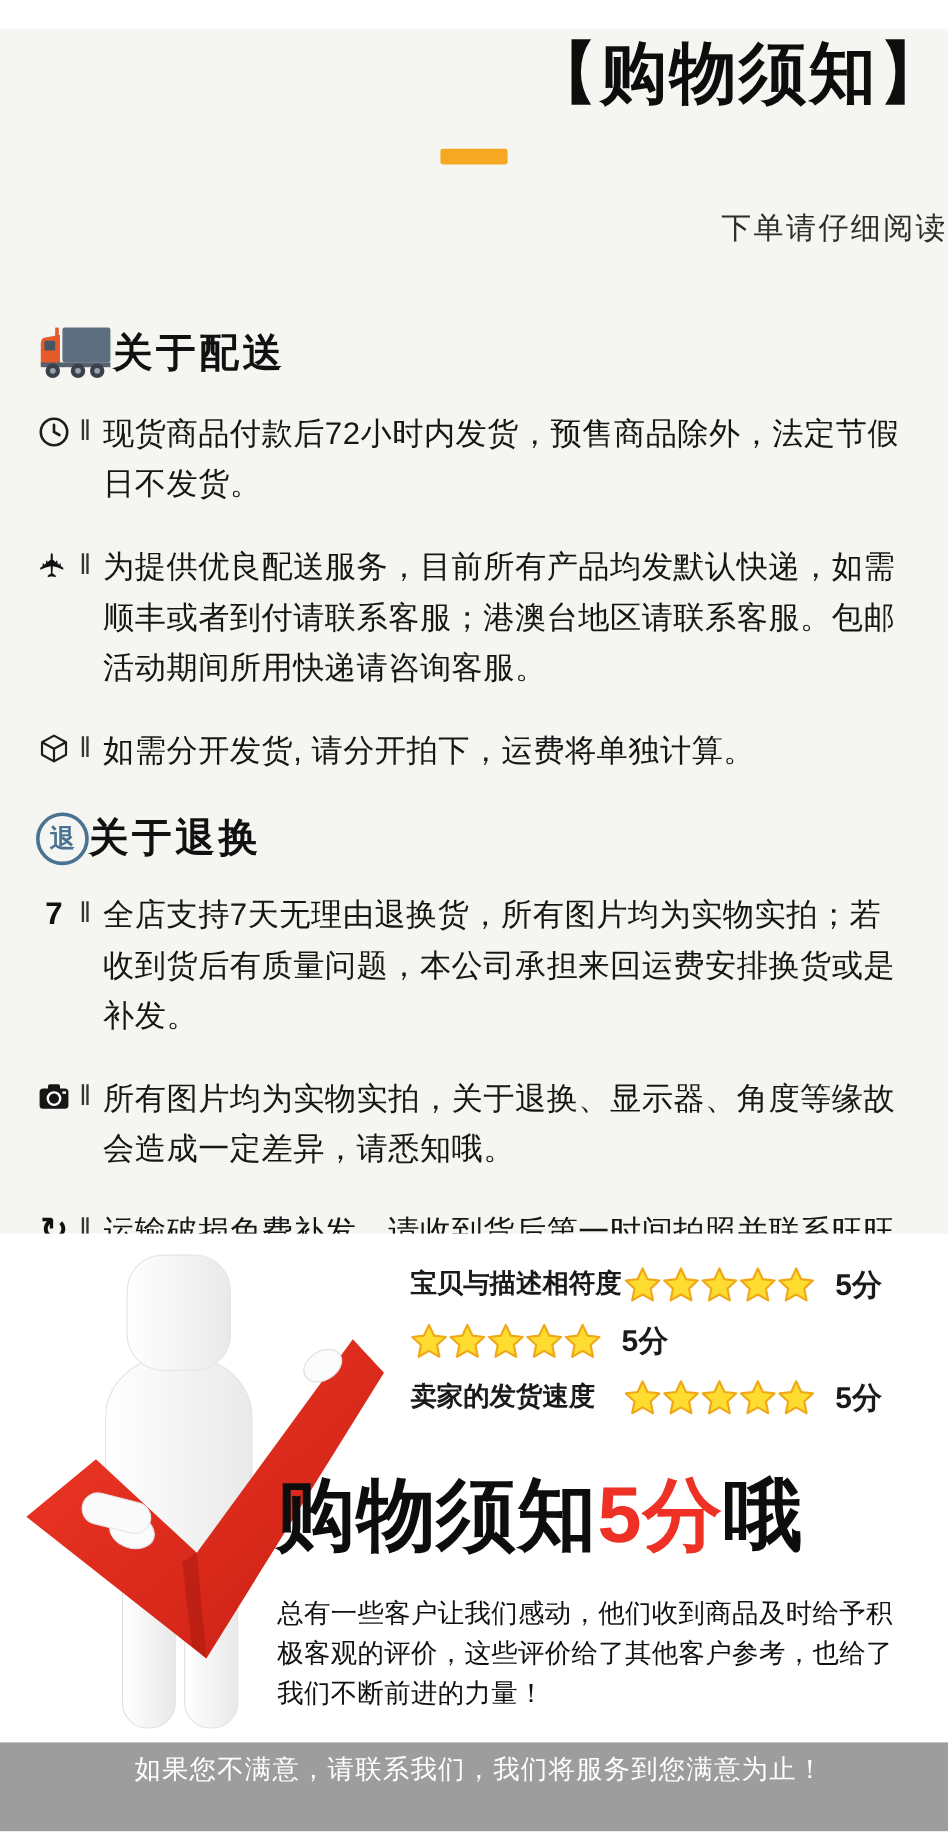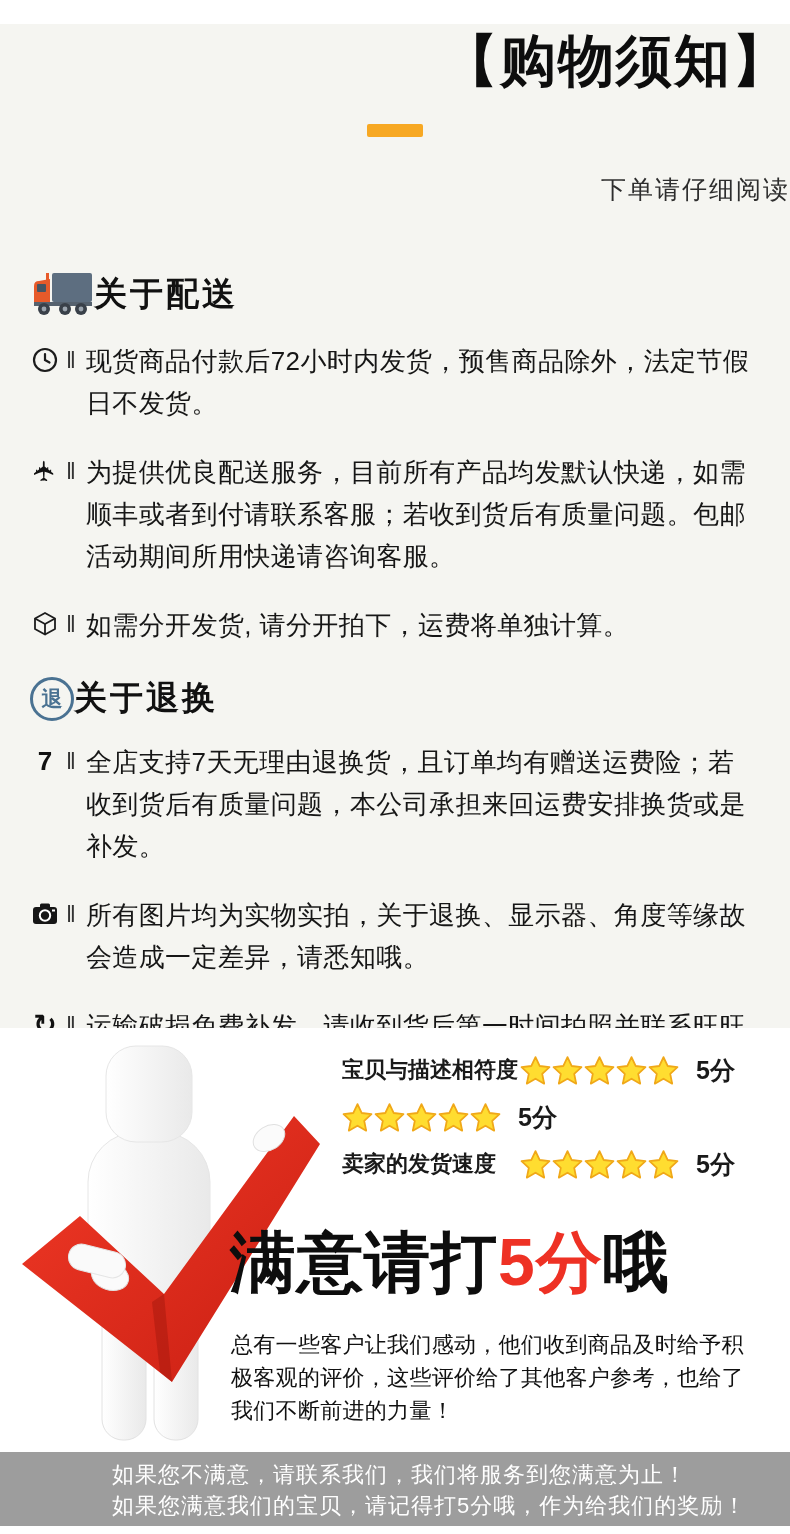--- a/index.html
+++ b/index.html
@@ -118,7 +118,7 @@
             <span class="glyph plane">✈</span>
           </span>
           <span class="sep">‖</span>
-          <p class="txt">为提供优良配送服务，目前所有产品均发默认快递，如需顺丰或者到付请联系客服；若收到货后有质量问题。包邮活动期间所用快递请咨询客服。</p>
+          <p class="txt">为提供优良配送服务，目前所有产品均发默认快递，如需顺丰或者到付请联系客服；港澳台地区请联系客服。包邮活动期间所用快递请咨询客服。</p>
         </div>
 
         <div class="item">

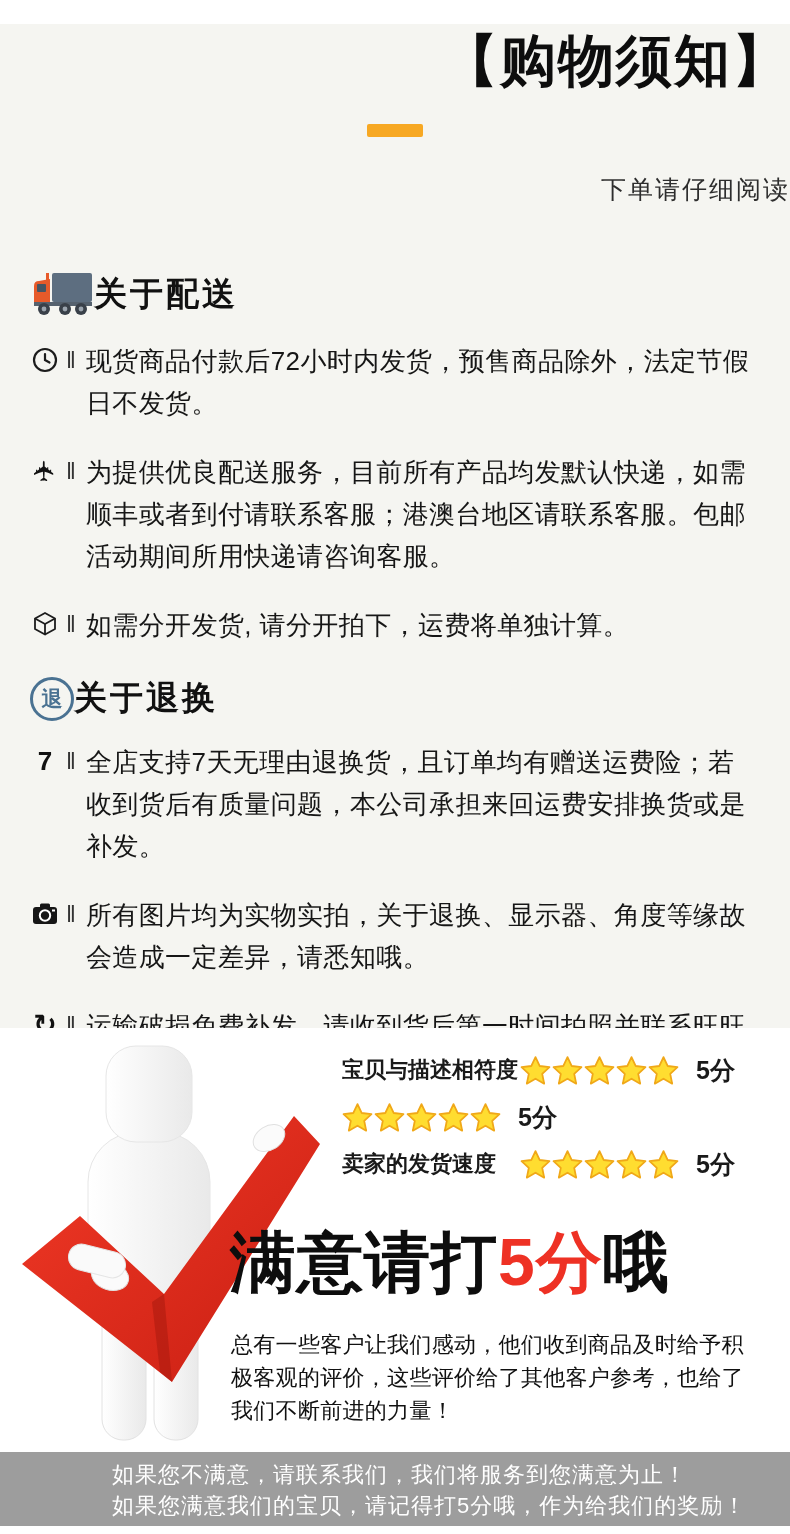--- a/index.html
+++ b/index.html
@@ -145,7 +145,7 @@
             <span class="glyph">7</span>
           </span>
           <span class="sep">‖</span>
-          <p class="txt">全店支持7天无理由退换货，且订单均有赠送运费险；若收到货后有质量问题，本公司承担来回运费安排换货或是补发。</p>
+          <p class="txt">全店支持7天无理由退换货，所有图片均为实物实拍；若收到货后有质量问题，本公司承担来回运费安排换货或是补发。</p>
         </div>
 
         <div class="item">

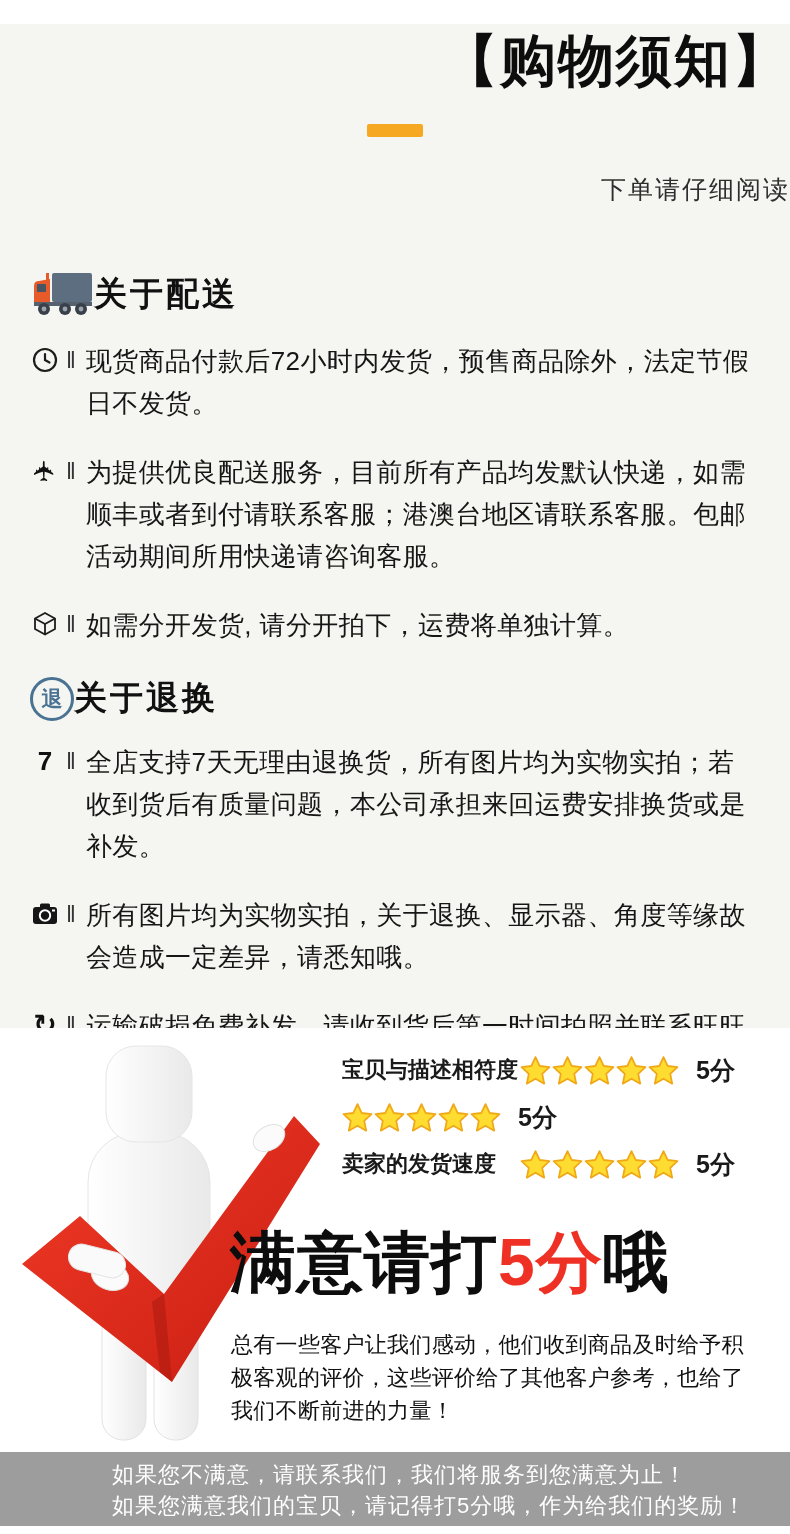--- a/index.html
+++ b/index.html
@@ -283,7 +283,7 @@
     </div>
 
     <div class="headline">
-      <span>满意请打</span><span class="hl">5分</span><span>哦</span>
+      <span>购物须知</span><span class="hl">5分</span><span>哦</span>
     </div>
 
     <p class="promo-paragraph">总有一些客户让我们感动，他们收到商品及时给予积极客观的评价，这些评价给了其他客户参考，也给了我们不断前进的力量！</p>

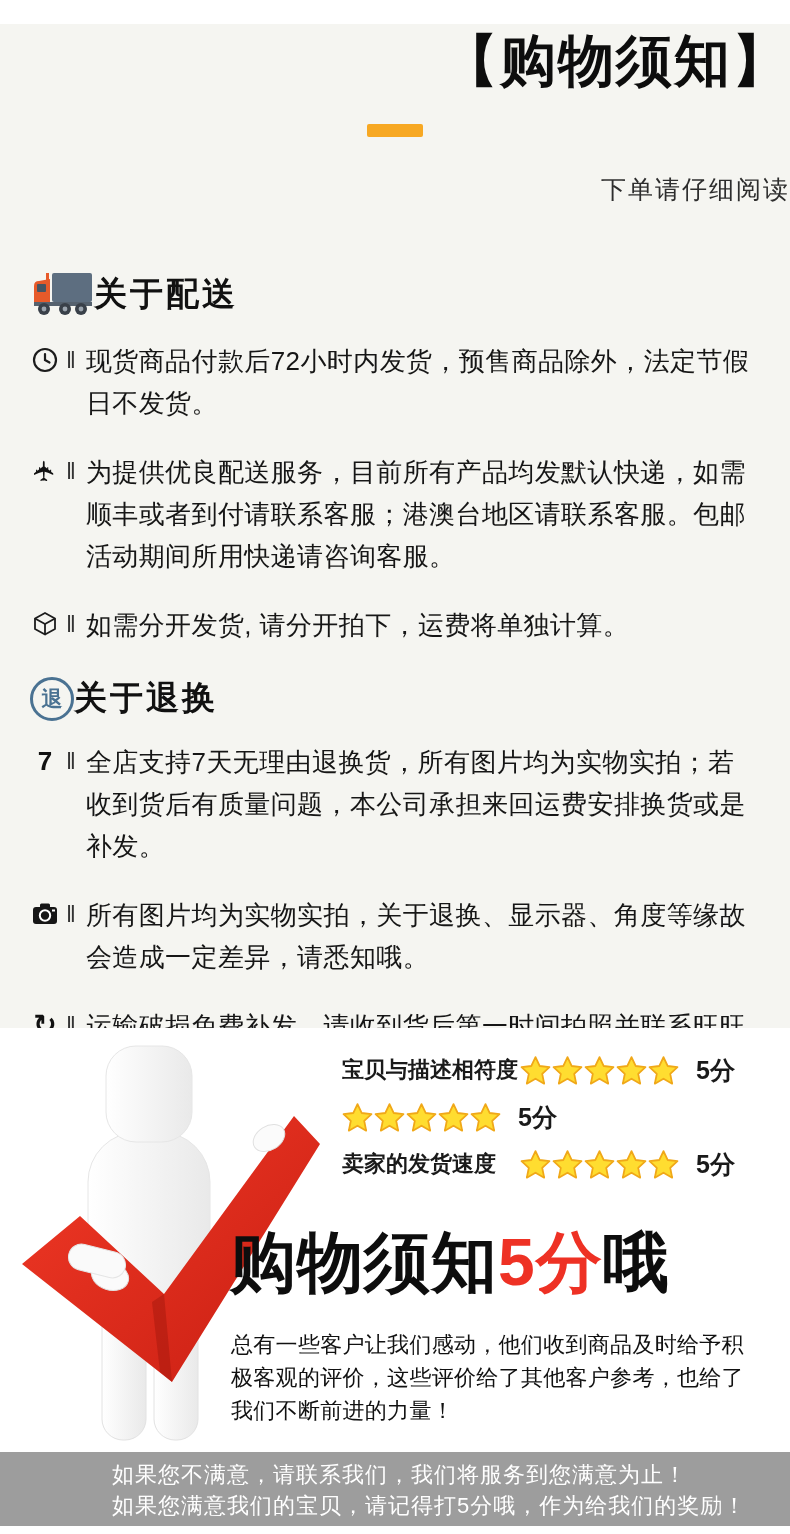--- a/index.html
+++ b/index.html
@@ -291,7 +291,6 @@
 
   <div class="footer-bar">
     <div class="footer-line">如果您不满意，请联系我们，我们将服务到您满意为止！</div>
-    <div class="footer-line">如果您满意我们的宝贝，请记得打5分哦，作为给我们的奖励！</div>
   </div>
 
 </div>

